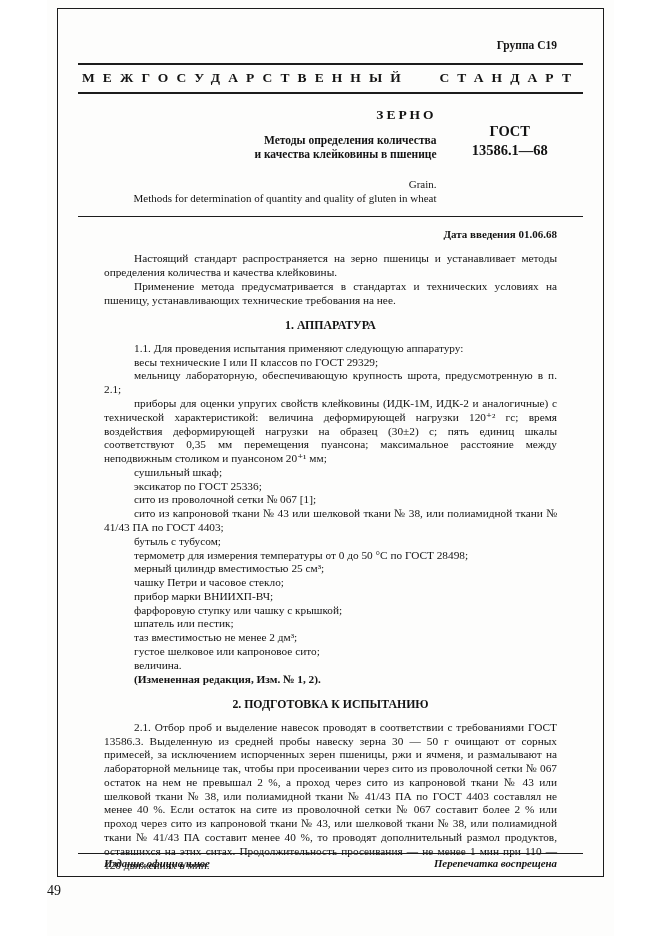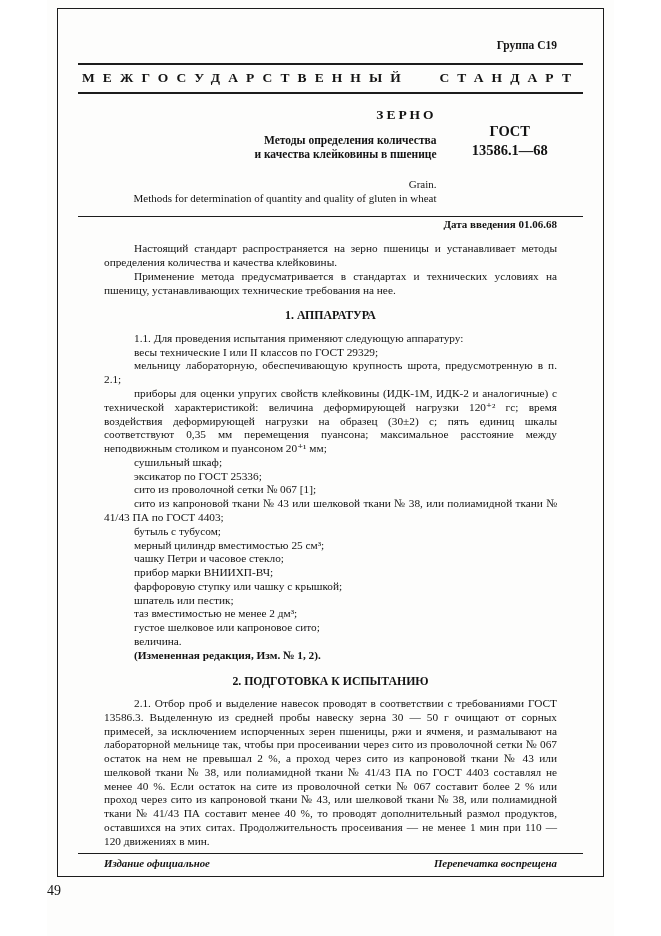--- a/index.html
+++ b/index.html
@@ -34,7 +34,7 @@
   .doc-english { font-size:11px; line-height:1.3; margin-top:15px; }
   .top-rule { border-top:1.6px solid #1c1c1c; margin-top:11px; }
   .date-line { text-align:right; font-weight:bold; font-size:11px;
-    margin-top:1px; padding-right:26px; }
+    margin-top:11px; padding-right:26px; }
   .body-text {
     padding:0 26px; margin-top:12px;
     font-size:11.3px; line-height:1.22; text-align:justify;

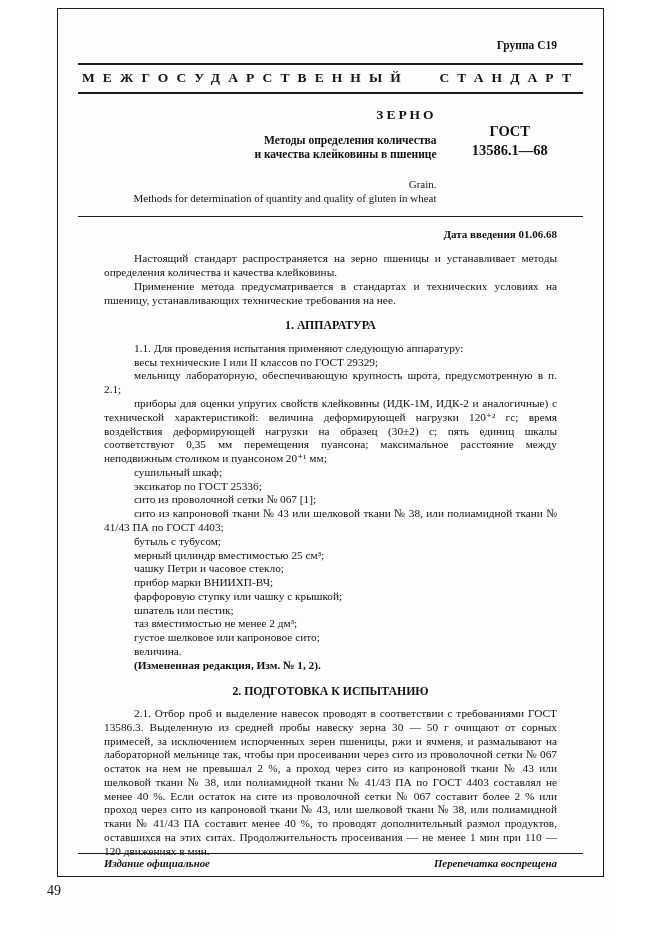--- a/index.html
+++ b/index.html
@@ -102,6 +102,7 @@
       <p class="p">сито из проволочной сетки № 067 [1];</p>
       <p class="p">сито из капроновой ткани № 43 или шелковой ткани № 38, или полиамидной ткани № 41/43 ПА по ГОСТ 4403;</p>
       <p class="p">бутыль с тубусом;</p>
+      <p class="p">термометр для измерения температуры от 0 до 50 °С по ГОСТ 28498;</p>
       <p class="p">мерный цилиндр вместимостью 25 см³;</p>
       <p class="p">чашку Петри и часовое стекло;</p>
       <p class="p">прибор марки ВНИИХП-ВЧ;</p>

